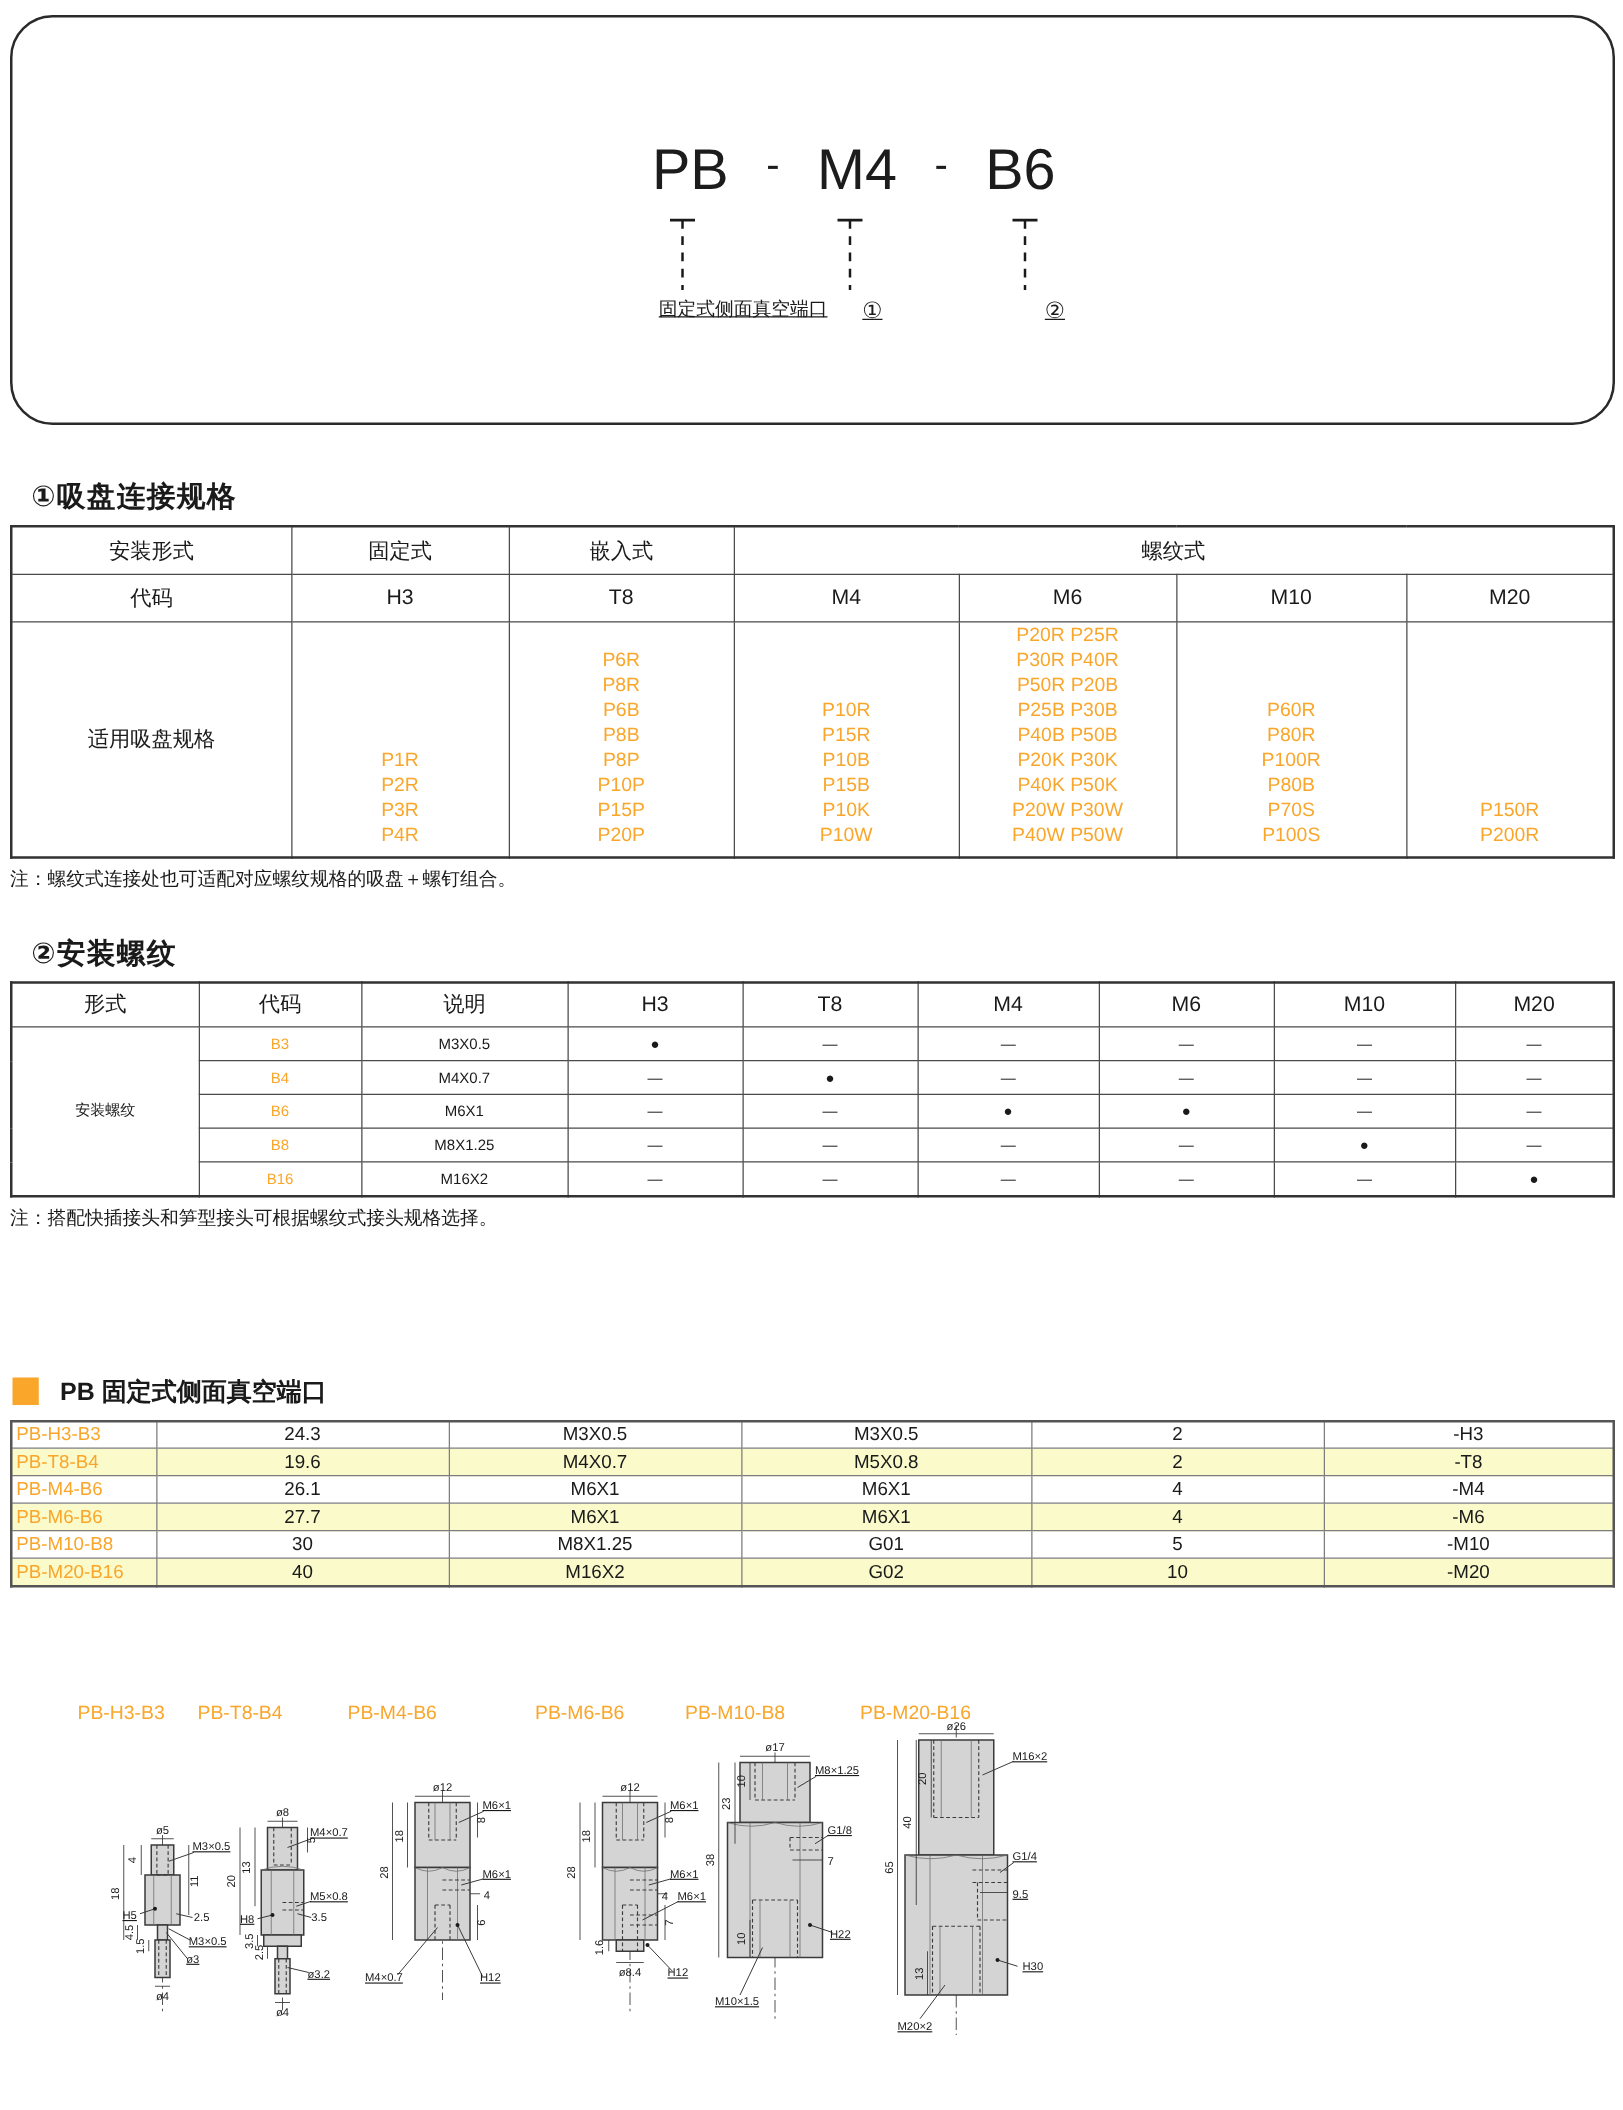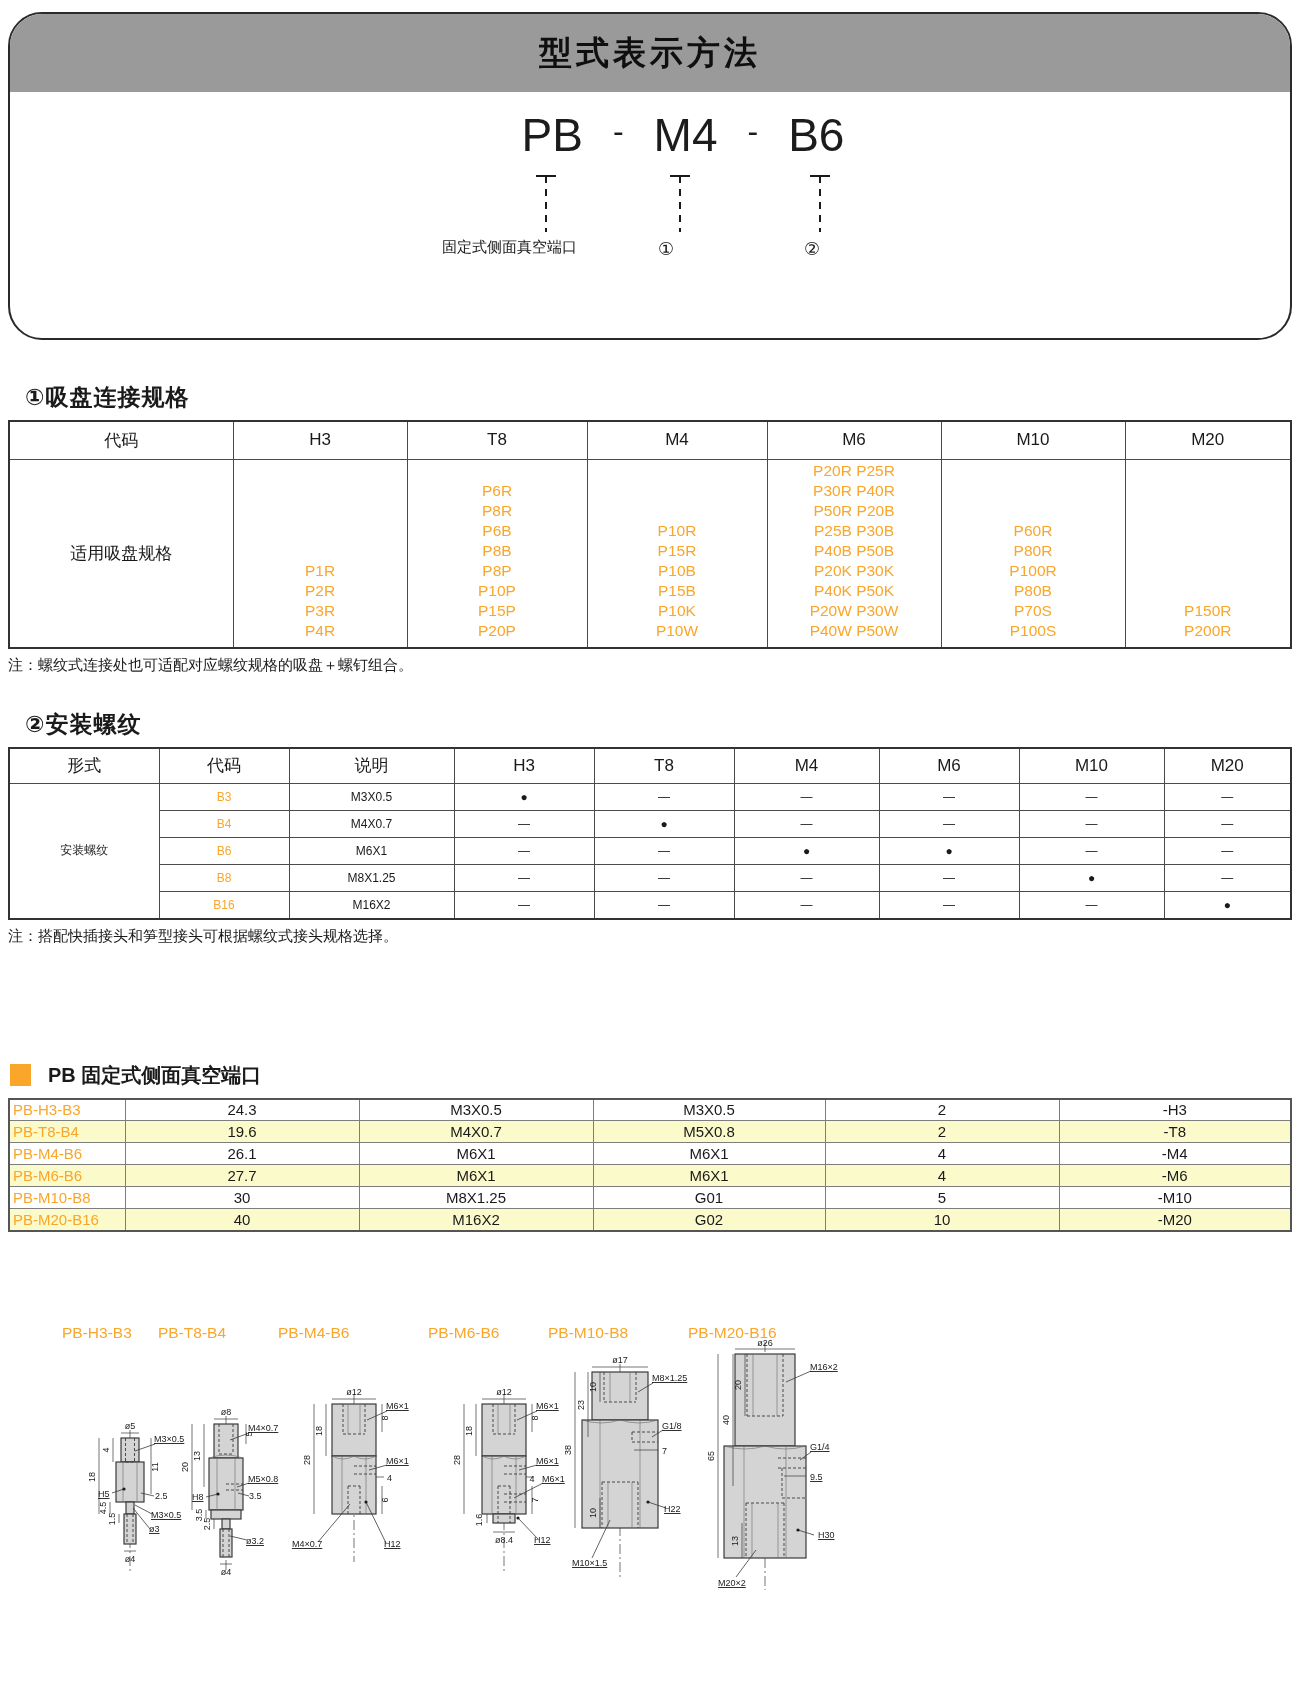--- a/index.html
+++ b/index.html
@@ -74,9 +74,6 @@
 <body>
 
 <div class="panel">
-  <div class="panel-hd">
-    <span class="panel-title">型式表示方法</span>
-  </div>
   <div class="model-row">
     <span class="model-seg">PB</span>
     <span class="model-dash">-</span>

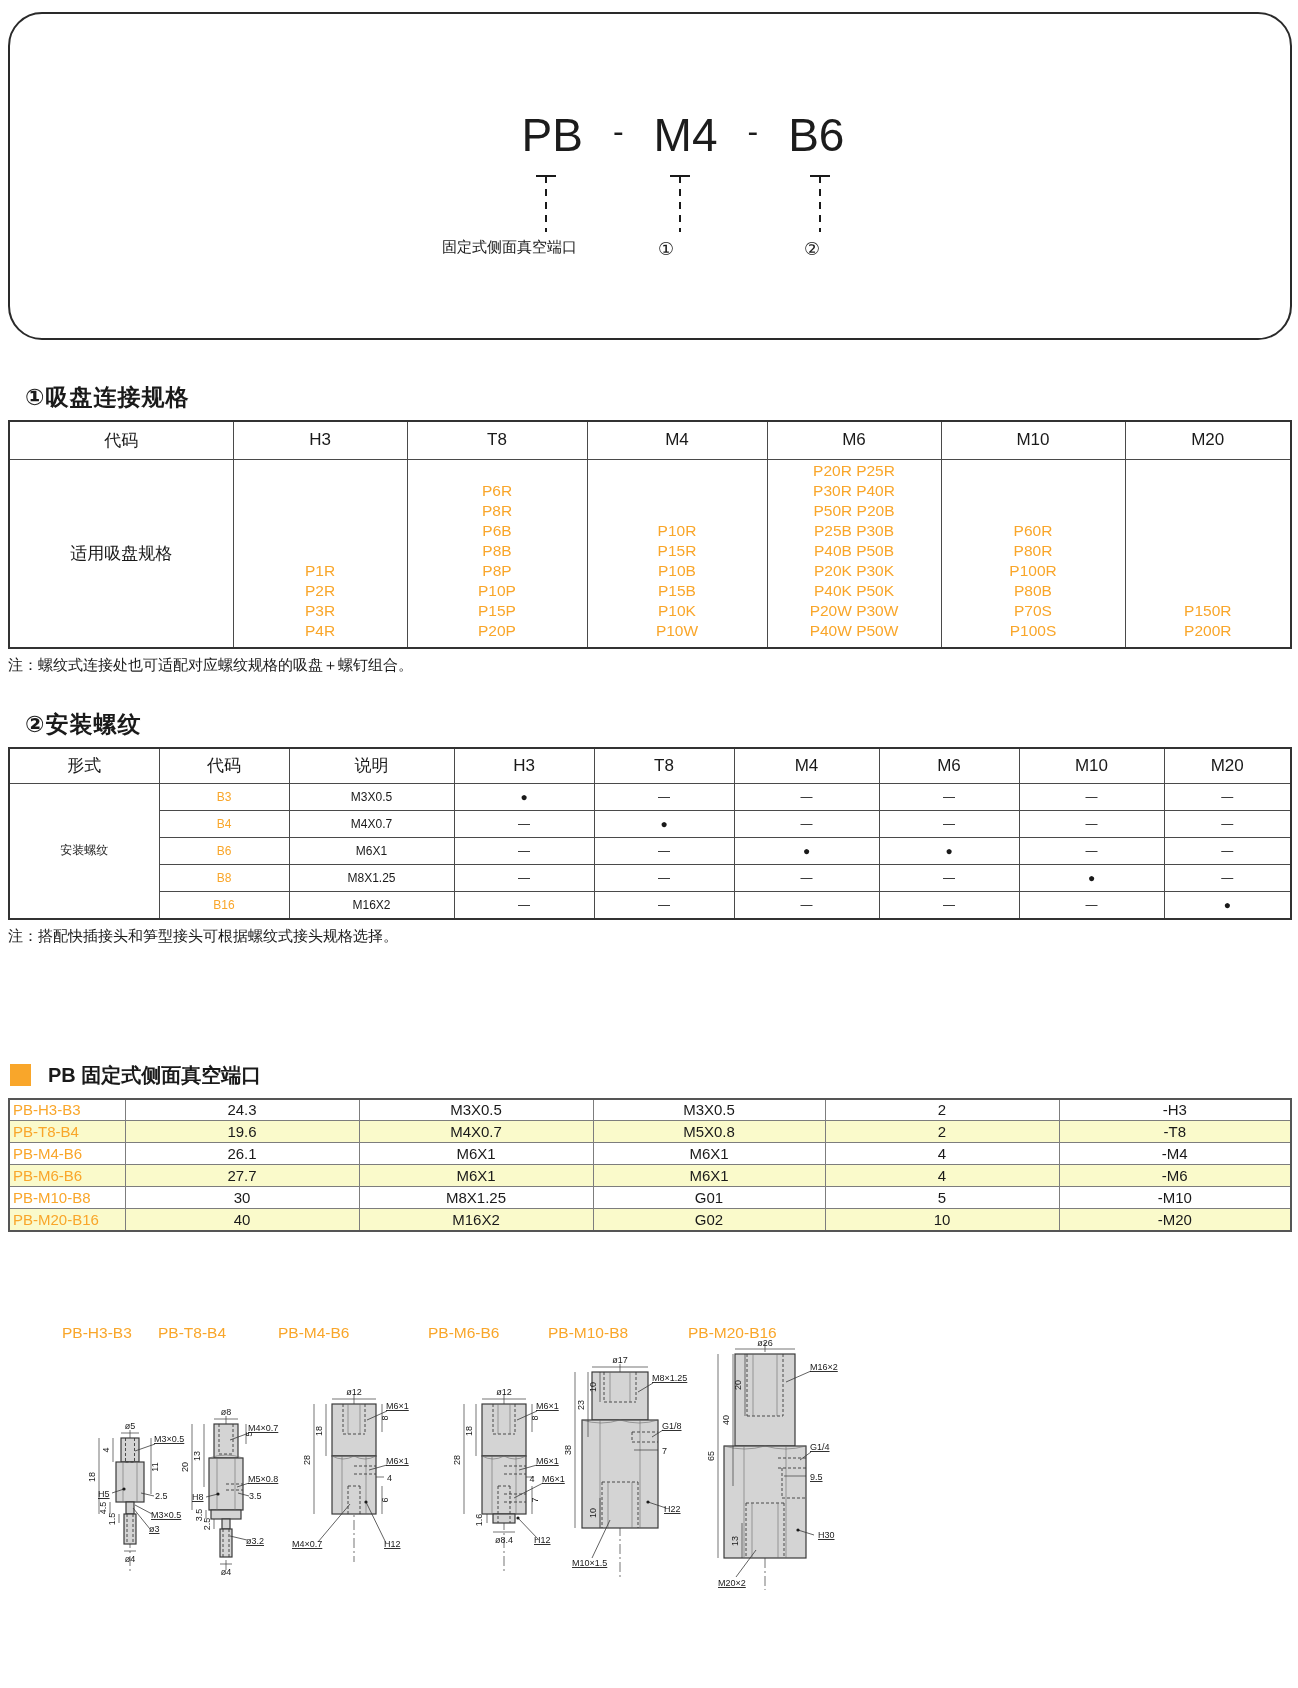--- a/index.html
+++ b/index.html
@@ -20,7 +20,7 @@
   .model-seg { font-size:46px; color:#1c1c1c; }
   .model-dash { font-size:32px; color:#1c1c1c; transform:translateY(-4px); }
   .callout-svg { position:absolute; top:160px; left:0; }
-  .co-label { position:absolute; top:224px; font-size:15px; color:#1a1a1a; text-align:left; }
+  .co-label { position:absolute; top:224px; font-size:15px; color:#1a1a1a; text-align:right;text-decoration:underline; }
   .co-1 { left:432px; width:220px; }
   .co-circ { font-size:18px; }
   .co-2 { left:648px; width:48px; }

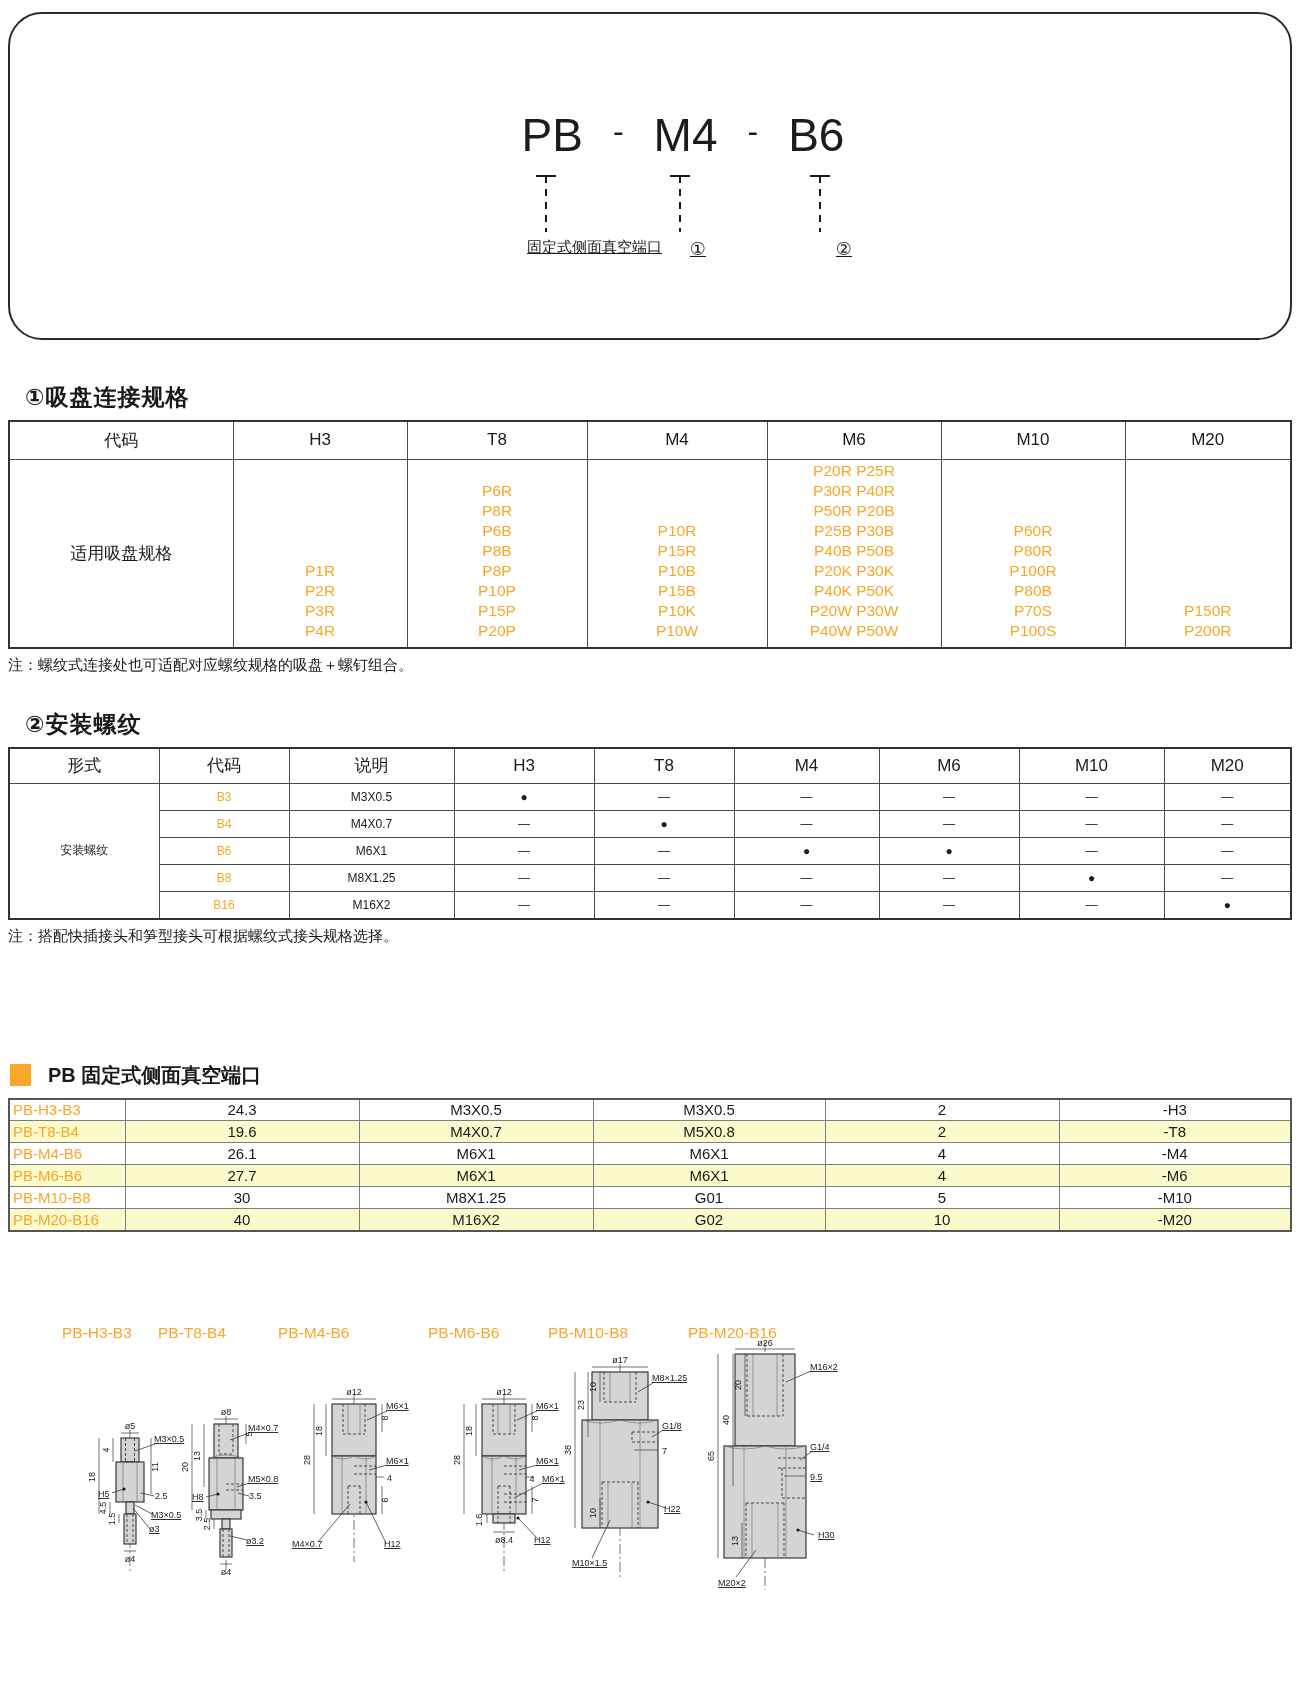--- a/index.html
+++ b/index.html
@@ -111,6 +111,12 @@
       <col style="width:166px">
   </colgroup>
   <tbody>
+      <tr class="hr">
+    <td>安装形式</td>
+    <td>固定式</td>
+    <td>嵌入式</td>
+    <td colspan="4">螺纹式</td>
+  </tr>
   <tr class="hr">
     <td>代码</td>
     <td>H3</td>

